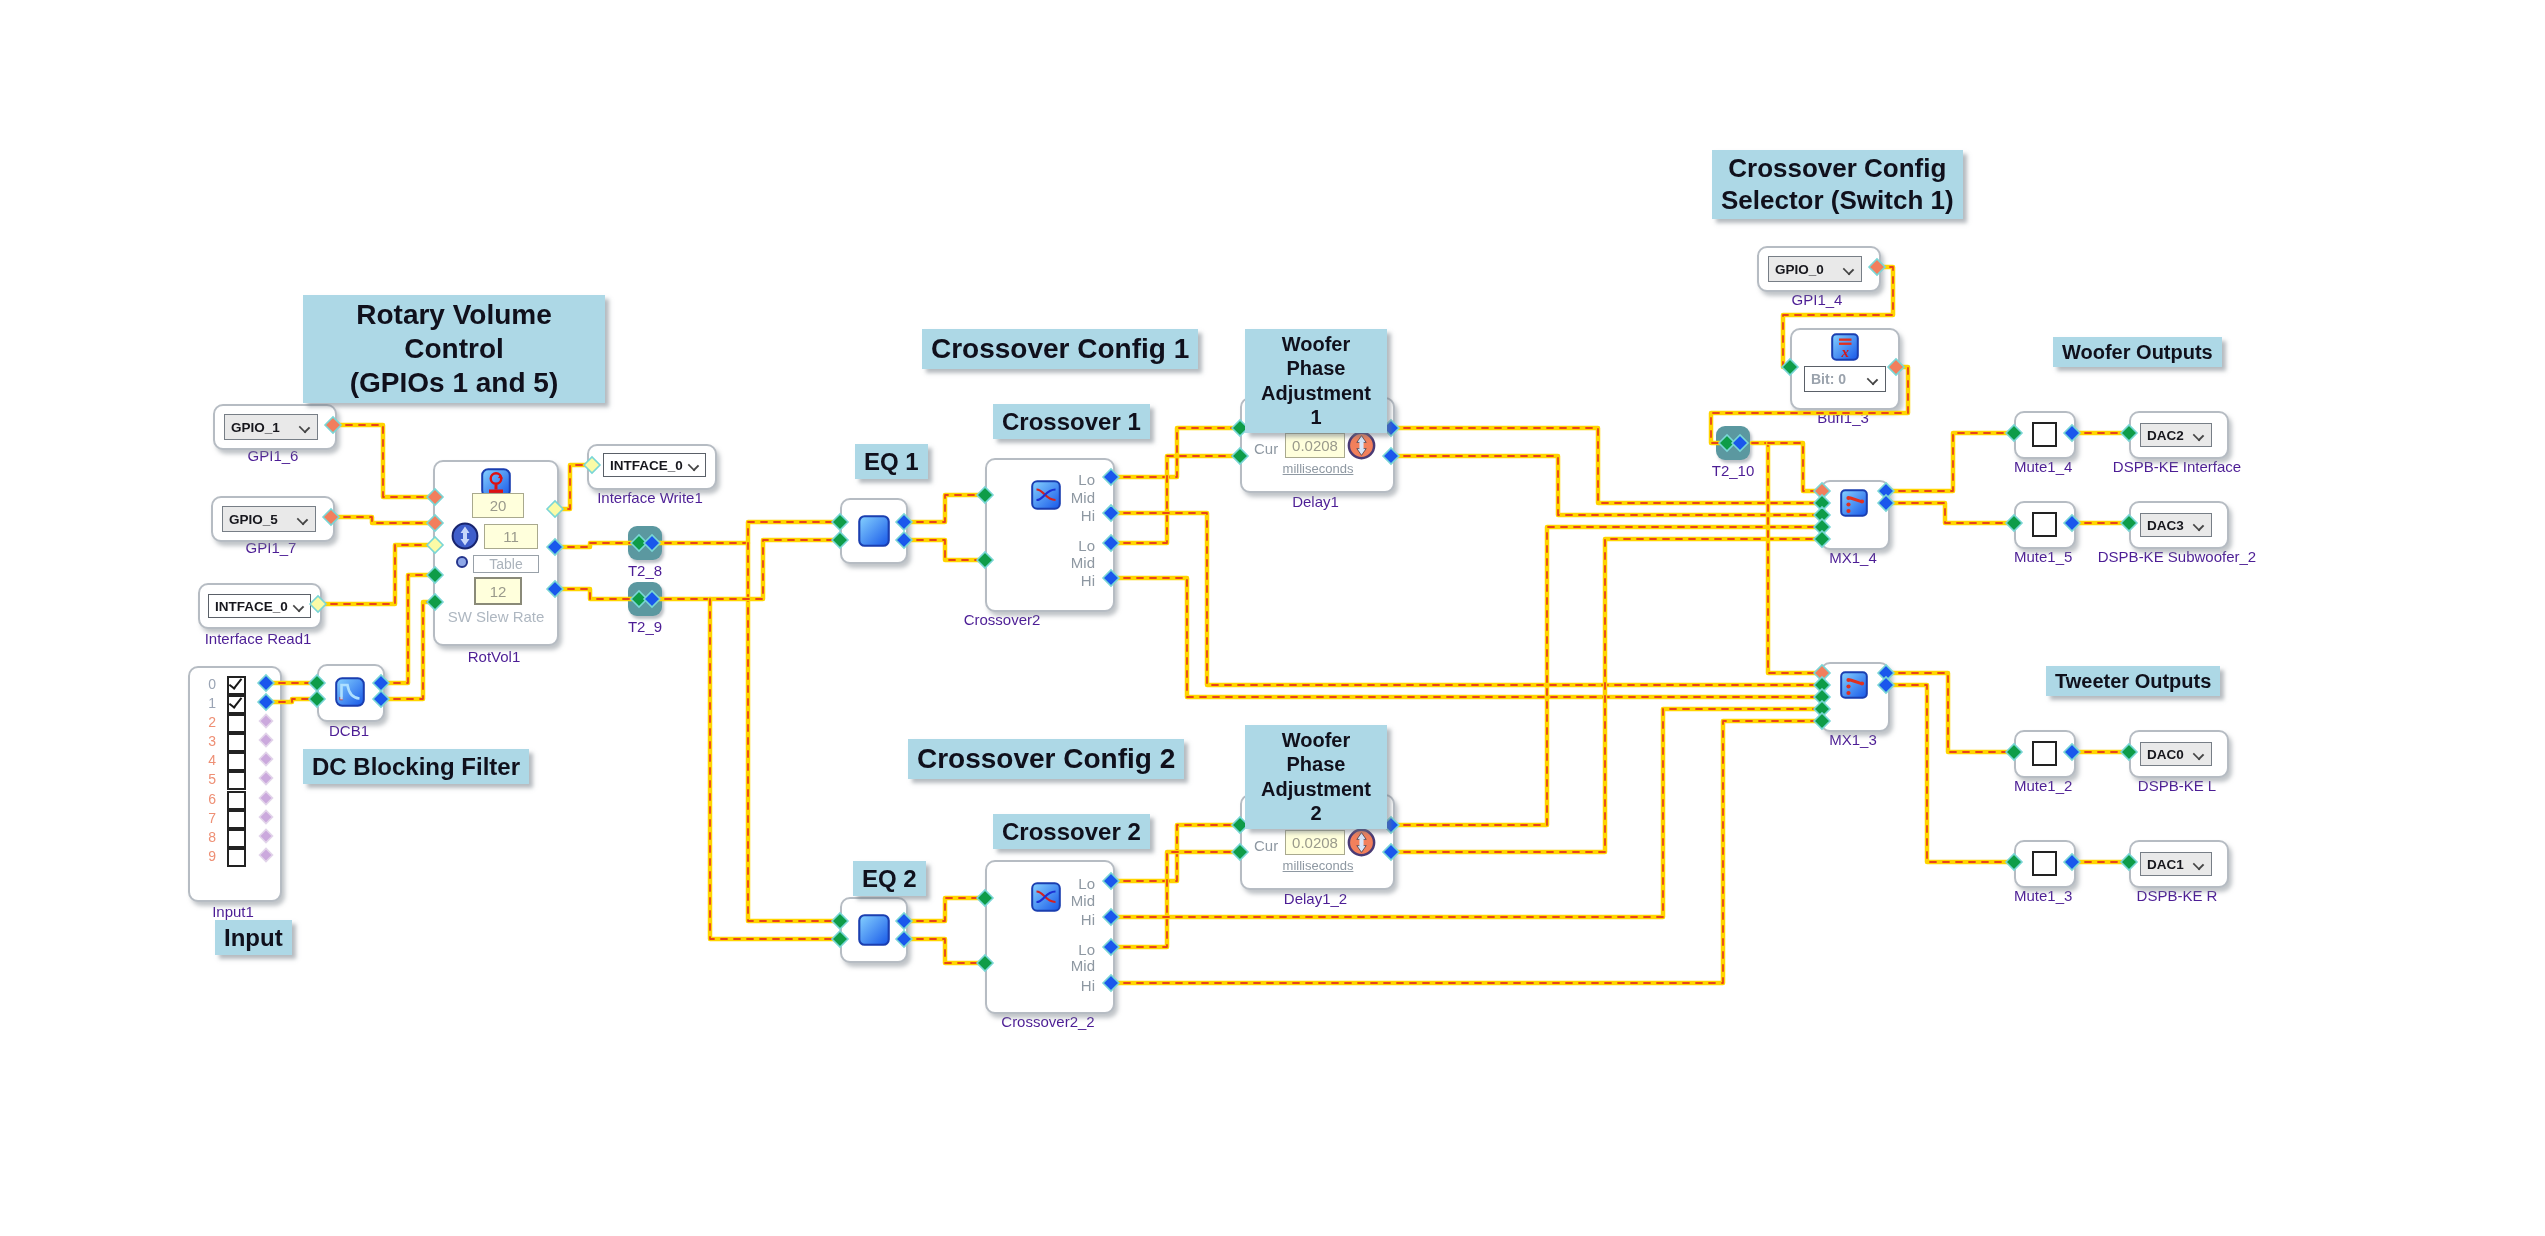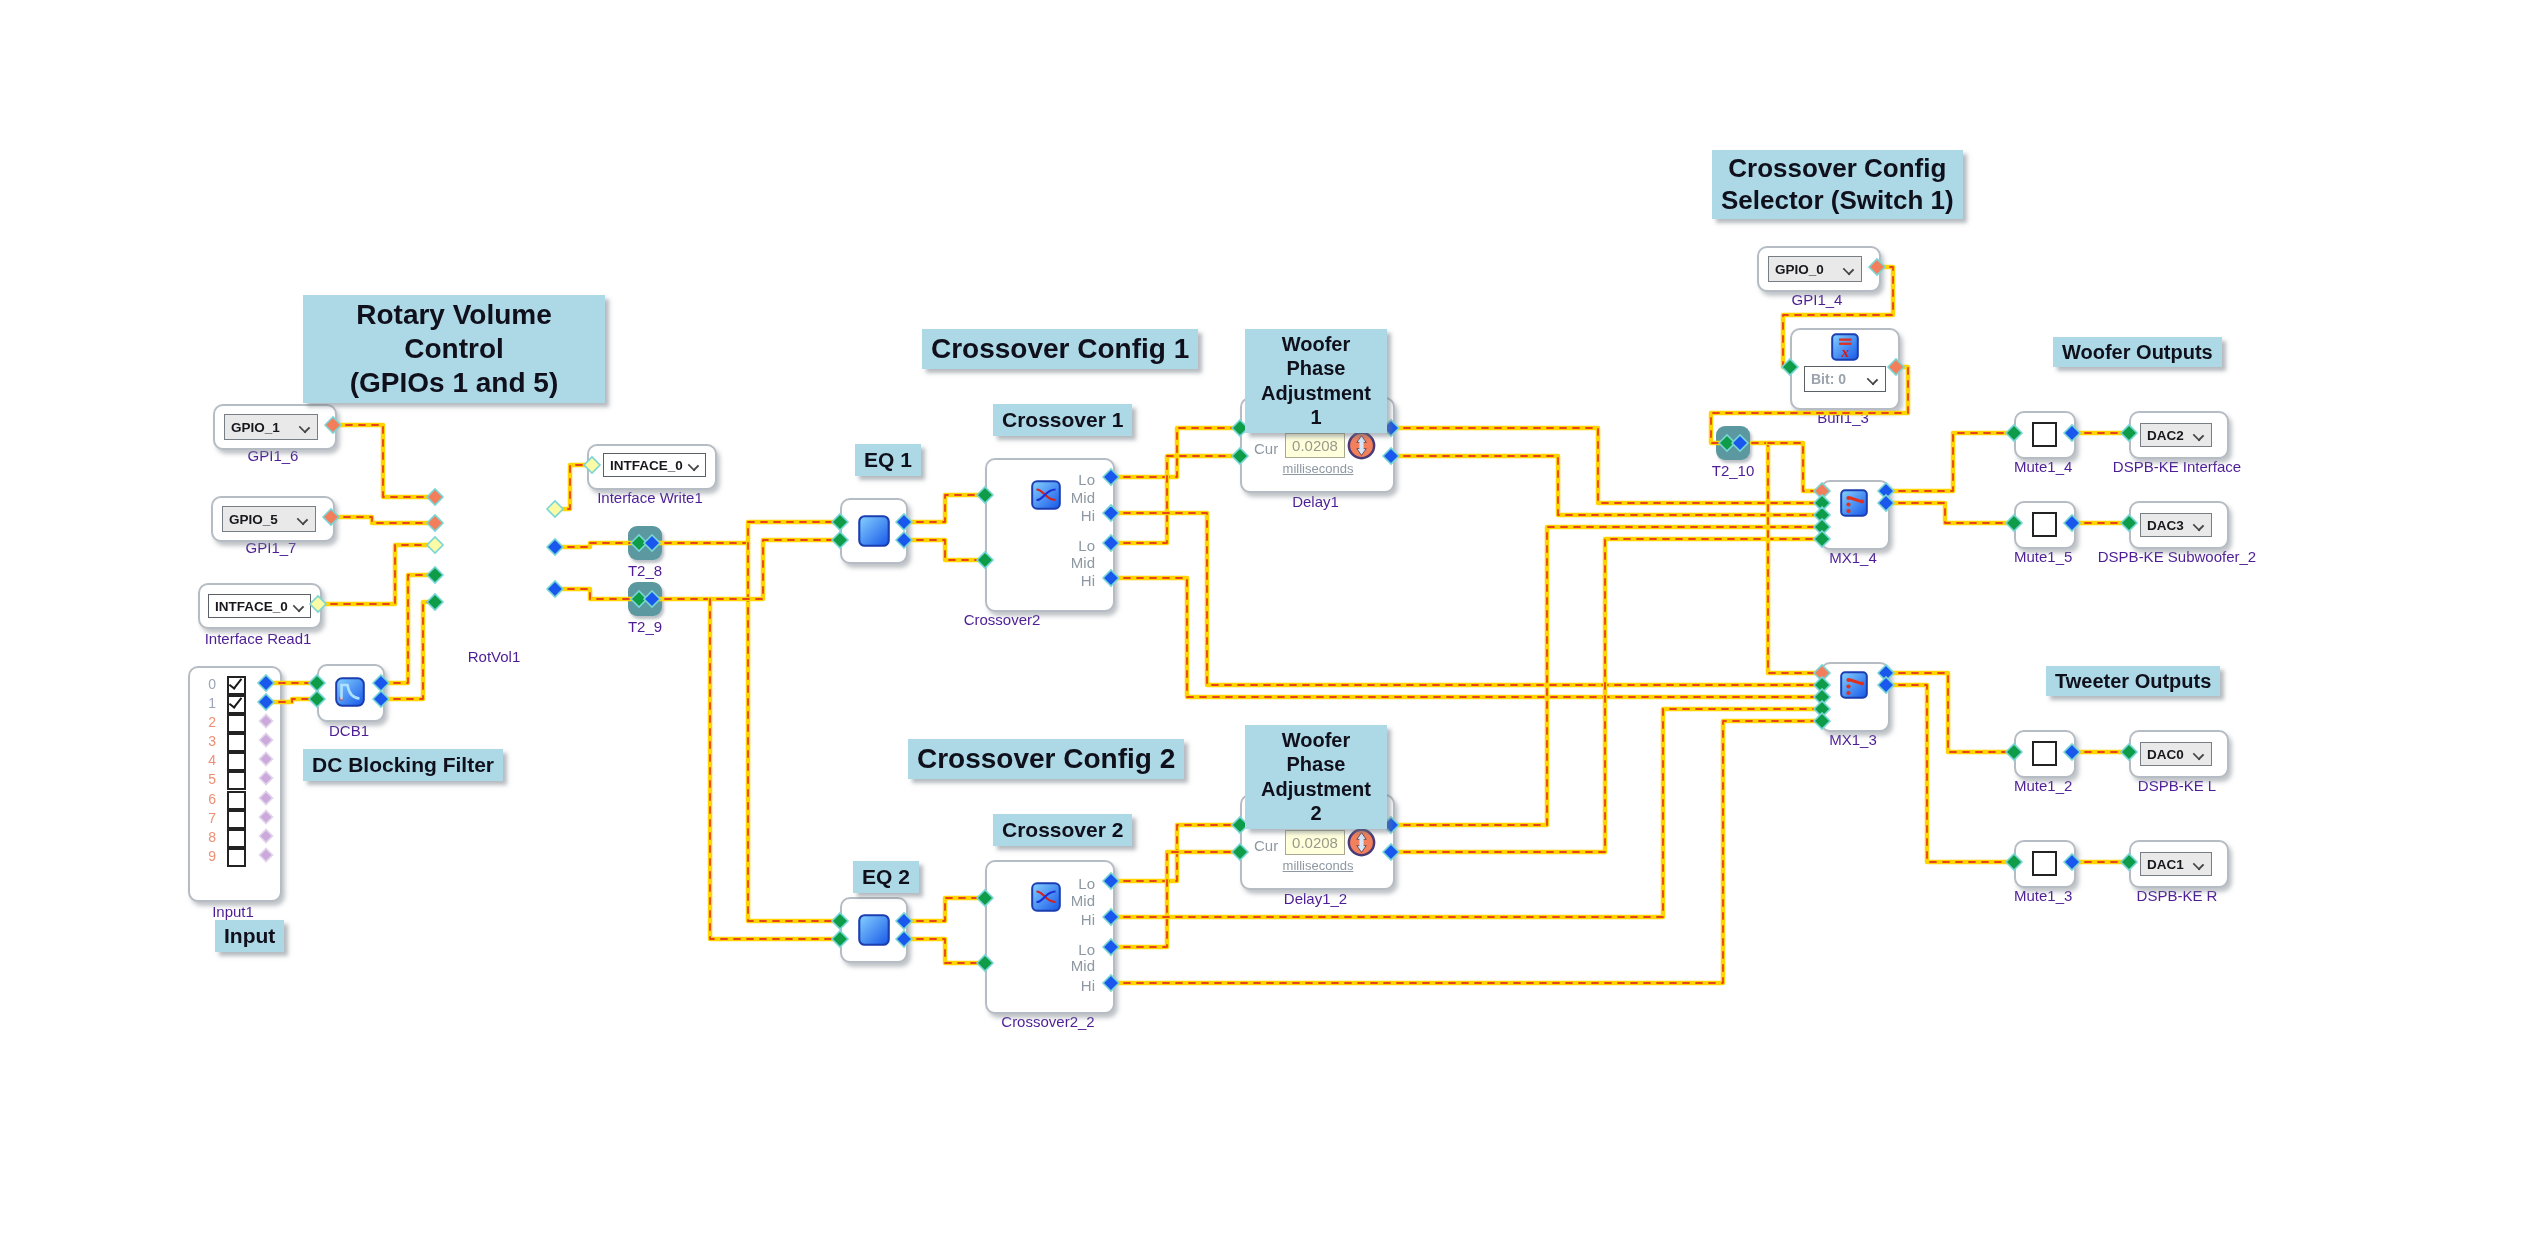--- a/index.html
+++ b/index.html
@@ -13,7 +13,7 @@
   .ilabel{position:absolute;color:#4c1d95;font-size:15px;text-align:center;white-space:nowrap;z-index:1;}
   .blabel{position:absolute;background:#ADD8E6;color:#10101c;font-weight:bold;text-align:center;
           padding:3px 9px;box-shadow:4px 4px 4px rgba(110,120,130,.5);white-space:pre-line;line-height:1.22;z-index:8;}
-  .lg{font-size:28px}.md{font-size:21px}.sm{font-size:20px}
+  .lg{font-size:28px}.md{font-size:24px}.sm{font-size:20px}
 
   .dd{position:absolute;display:flex;align-items:center;justify-content:space-between;
       border:1px solid #777e86;background:#e9e9e9;font-weight:bold;color:#17171d;

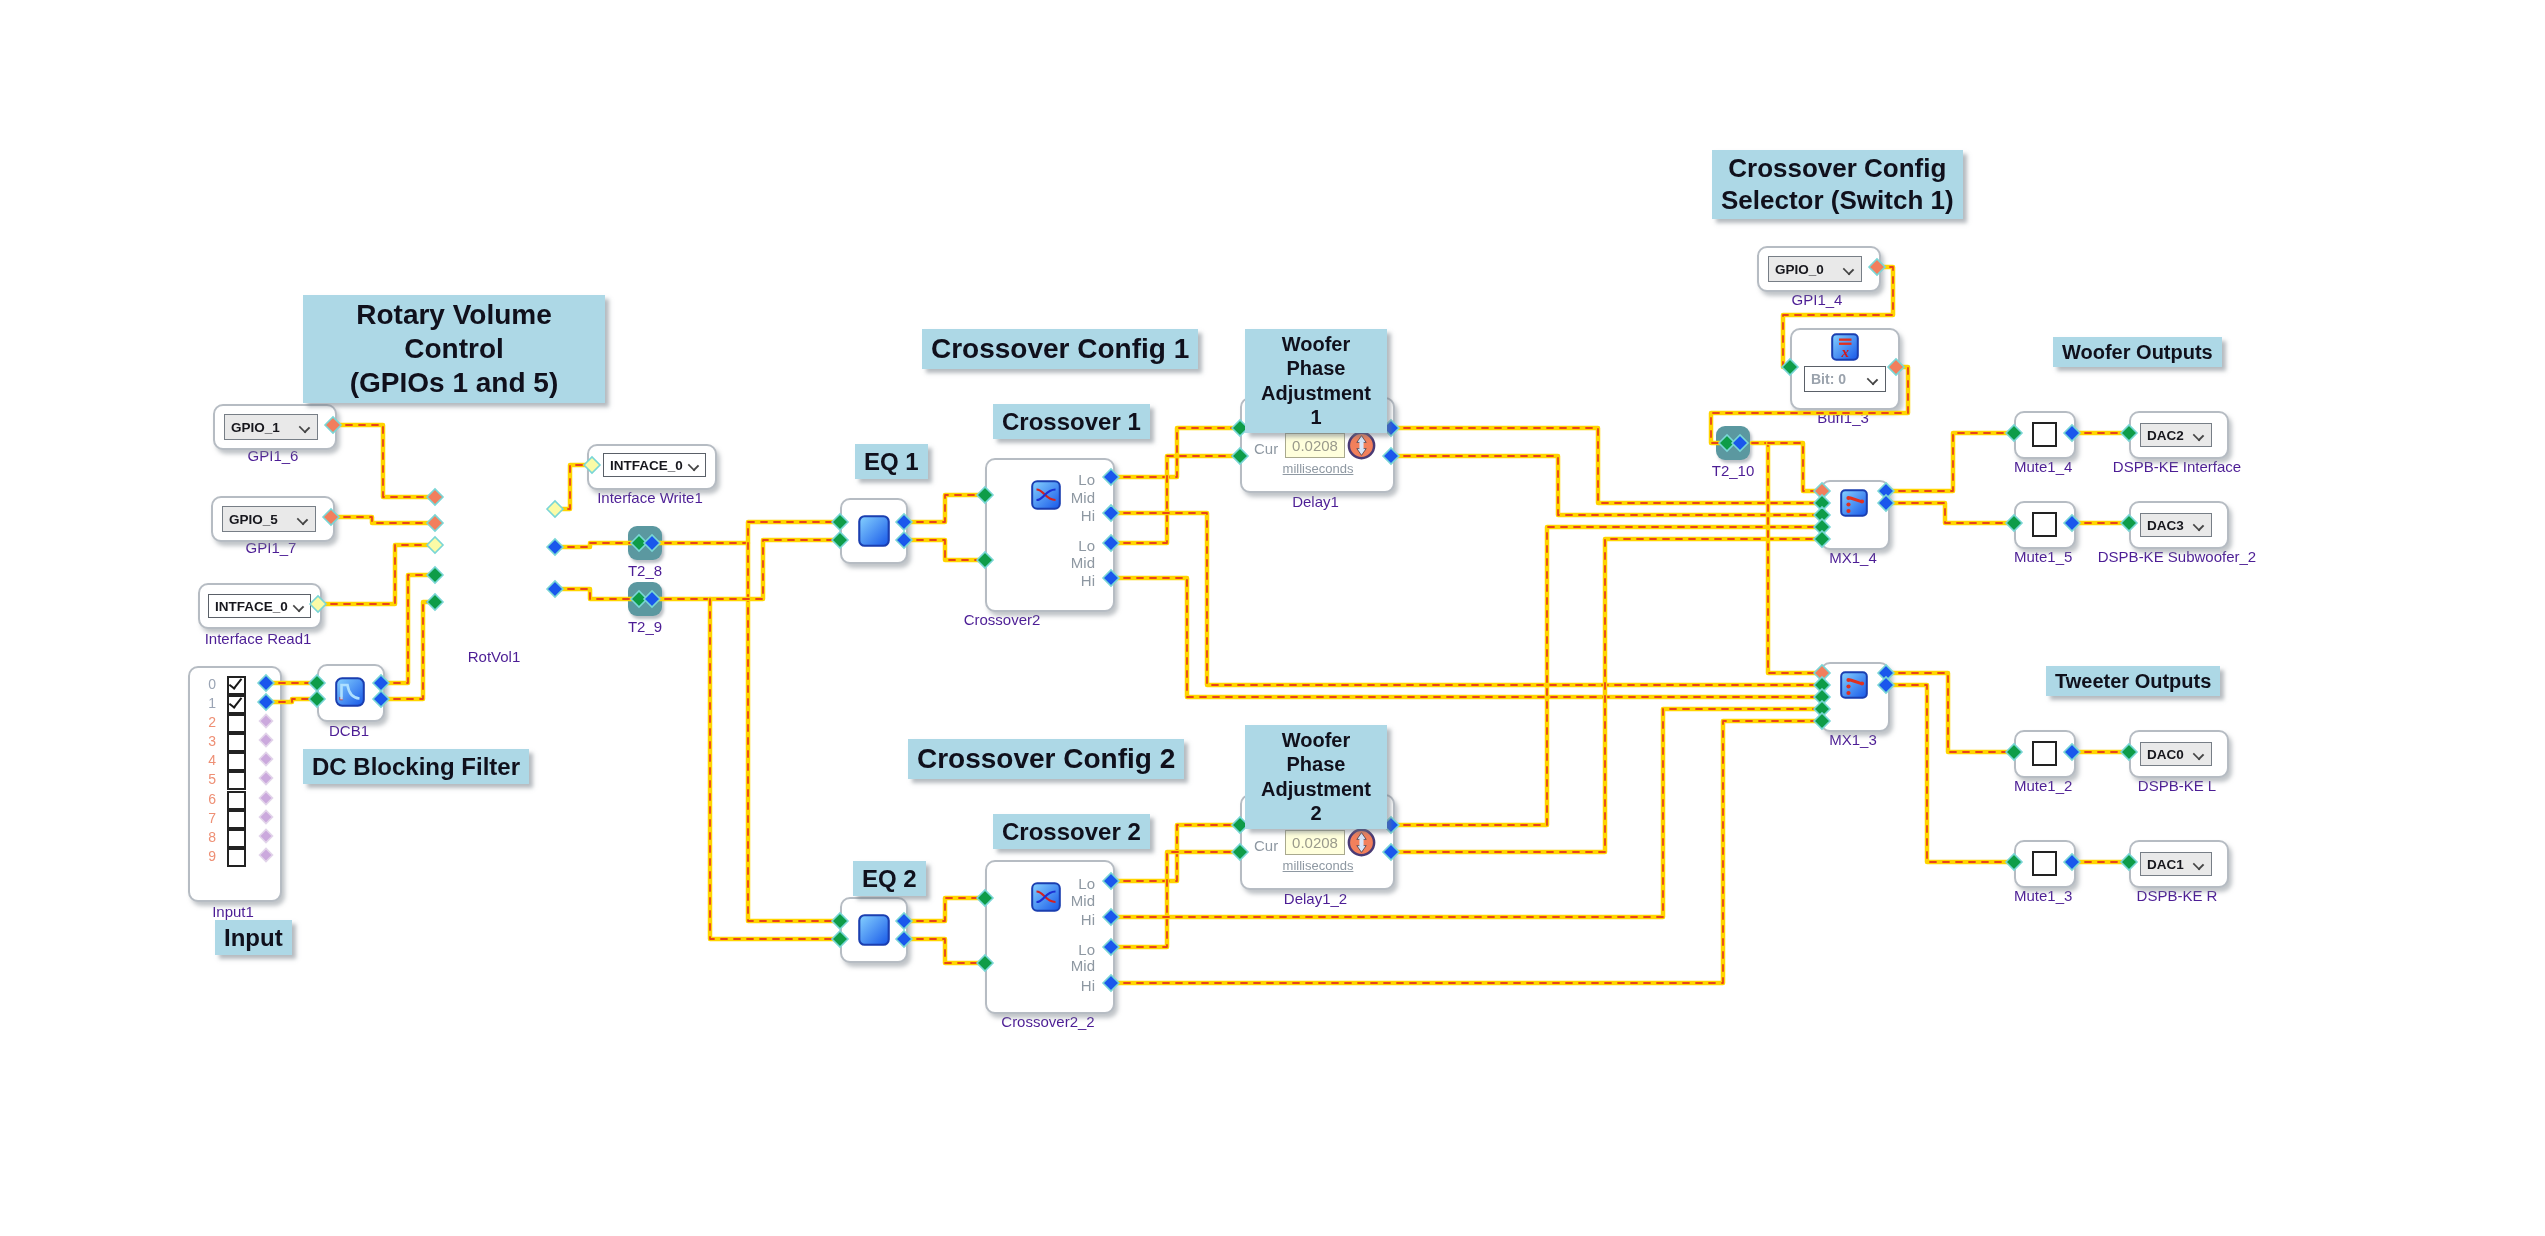--- a/index.html
+++ b/index.html
@@ -267,6 +267,26 @@
   </div>
   <div class="ilabel" style="left:178px;top:630px;width:160px">Interface Read1</div>
 
+  <div class="blk" style="left:433px;top:460px;width:122px;height:182px">
+    <svg class="icon" style="left:46px;top:6px" width="30" height="30" viewBox="0 0 30 30">
+      <rect x="1.2" y="1.2" width="27.6" height="27.6" rx="6" fill="url(#icoBlue)" stroke="#1a3eb0" stroke-width="2"></rect>
+      <circle cx="15" cy="10.5" r="5.3" fill="none" stroke="#dd1111" stroke-width="2.4"></circle>
+      <path d="M19.5 6.5 L22 10.5 L17 10 Z" fill="#dd1111"></path>
+      <rect x="13.5" y="16.5" width="3" height="5" fill="#dd1111"></rect>
+      <rect x="8" y="21.5" width="14" height="3.4" fill="#dd1111"></rect>
+    </svg>
+    <div class="yfield" style="left:37px;top:31px;width:52px;height:25px;line-height:24px">20</div>
+    <svg class="icon" style="left:16px;top:60px" width="28" height="28" viewBox="0 0 28 28">
+      <circle cx="14" cy="14" r="12.4" fill="#3f5ecb" stroke="#18246e" stroke-width="2"></circle>
+      <path d="M14 4.5 L18.5 11 L9.5 11 Z M14 23.5 L18.5 17 L9.5 17 Z" fill="#c9d8fa"></path>
+      <rect x="12" y="10" width="4" height="8" fill="#c9d8fa"></rect>
+    </svg>
+    <div class="yfield" style="left:49px;top:62px;width:54px;height:25px;line-height:24px">11</div>
+    <div class="bdot" style="left:21px;top:94px"></div>
+    <div class="wfield" style="left:38px;top:93px;width:66px;height:18px;line-height:17px">Table</div>
+    <div class="yfield strong" style="left:39px;top:115px;width:48px;height:28px;line-height:26px">12</div>
+    <div class="caption" style="top:146px">SW Slew Rate</div>
+  </div>
   <div class="ilabel" style="left:433px;top:648px;width:122px">RotVol1</div>
 
   <div class="blk" style="left:587px;top:444px;width:126px;height:42px">

